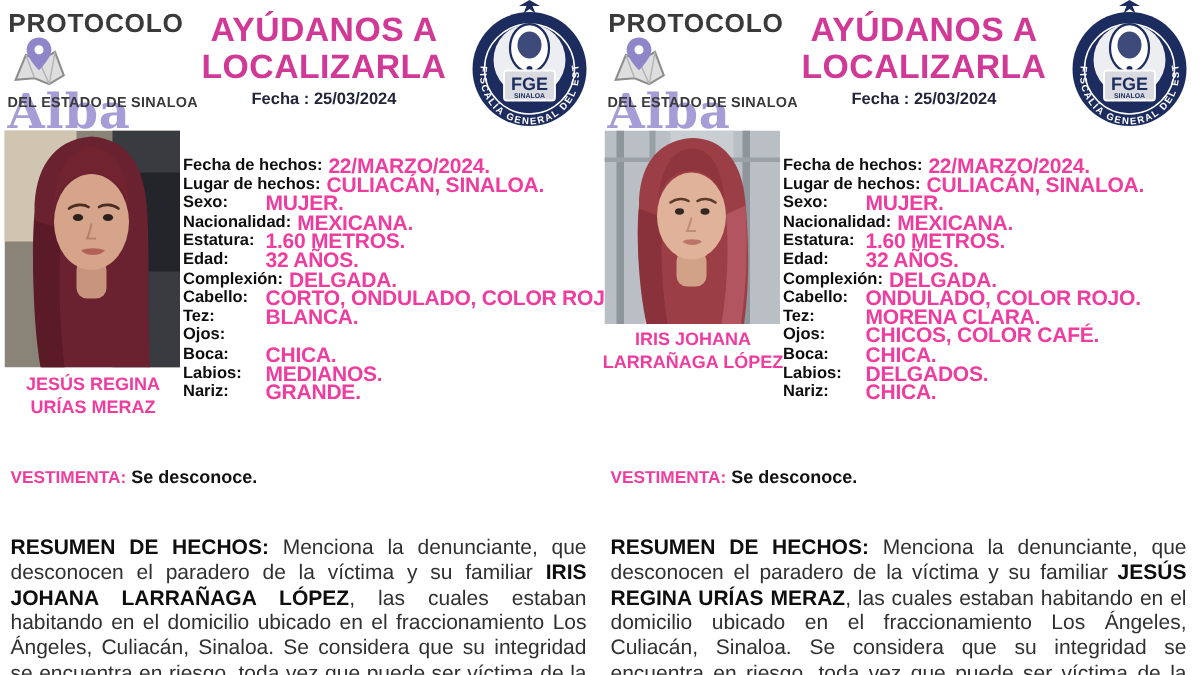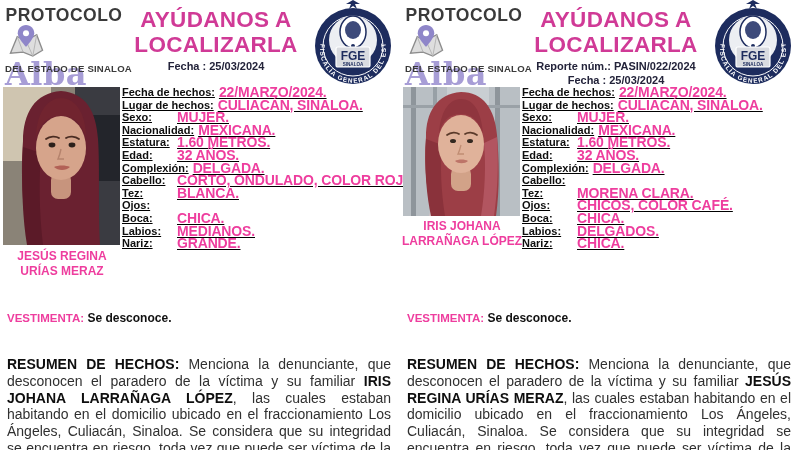--- a/index.html
+++ b/index.html
@@ -212,7 +212,6 @@
       <div class="headline-main">AYÚDANOS A</div>
       <div class="headline-main">LOCALIZARLA</div>
       <div class="report">
-        <div>Reporte núm.: PASIN/022/2024</div>
         <div>Fecha : 25/03/2024</div>
       </div>
     </div>

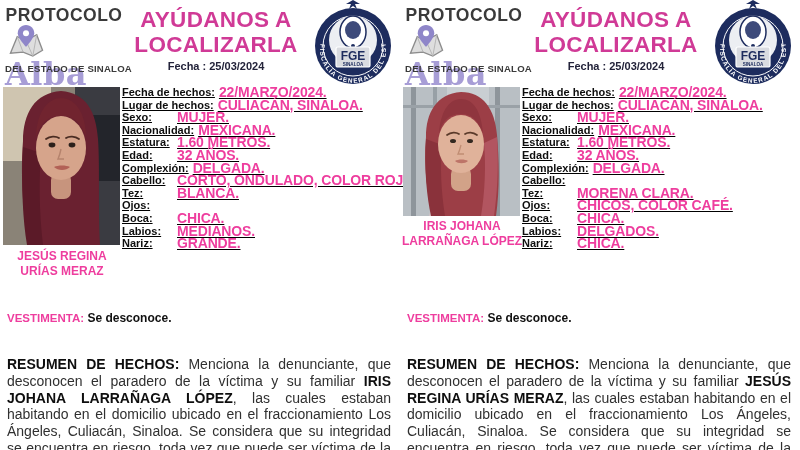--- a/index.html
+++ b/index.html
@@ -39,7 +39,7 @@
   #poster-1 .person-name{top:219px;}
 
   
-  .details{position:absolute;left:122px;top:86px;width:278px;text-decoration:underline;}
+  .details{position:absolute;left:122px;top:104px;width:278px;}
   .drow{display:flex;font-size:11px;line-height:12.6px;font-weight:700;}
   .dlabel{color:#0e0e0e;min-width:55px;flex:0 0 auto;white-space:nowrap;padding-right:4px;}
   .dvalue{color:var(--accent-pink);white-space:nowrap;font-size:14px;letter-spacing:-.15px;}

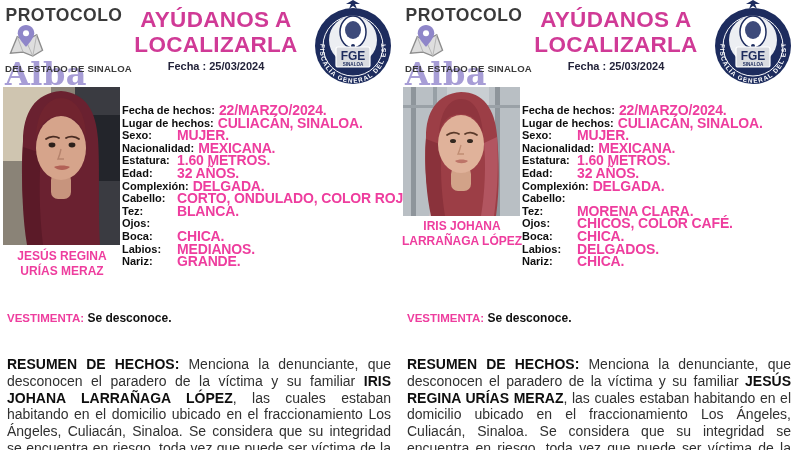--- a/index.html
+++ b/index.html
@@ -295,6 +295,7 @@
         </div>
       <div class="drow">
           <span class="dlabel">Cabello:</span>
+          <span class="dvalue">ONDULADO, COLOR ROJO.</span>
         </div>
       <div class="drow">
           <span class="dlabel">Tez:</span>

